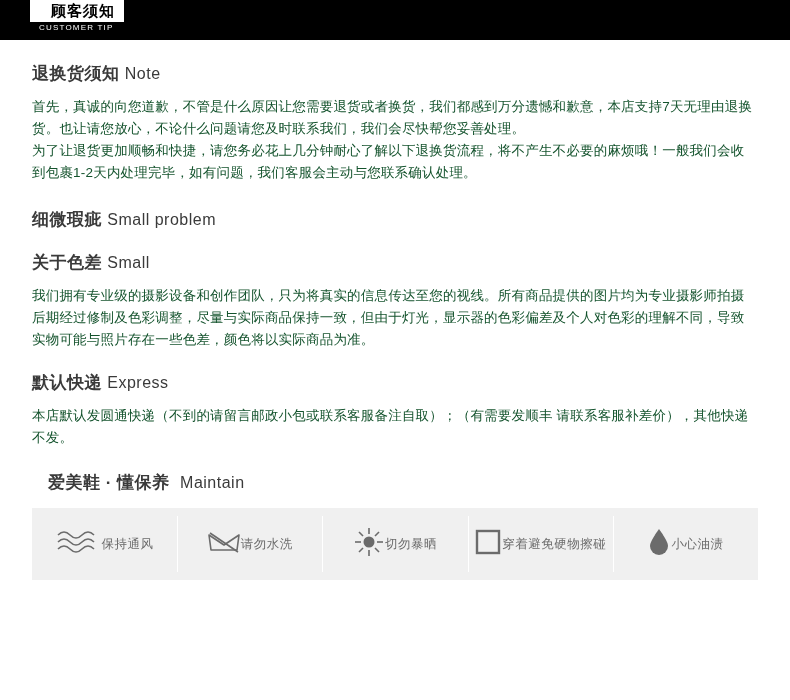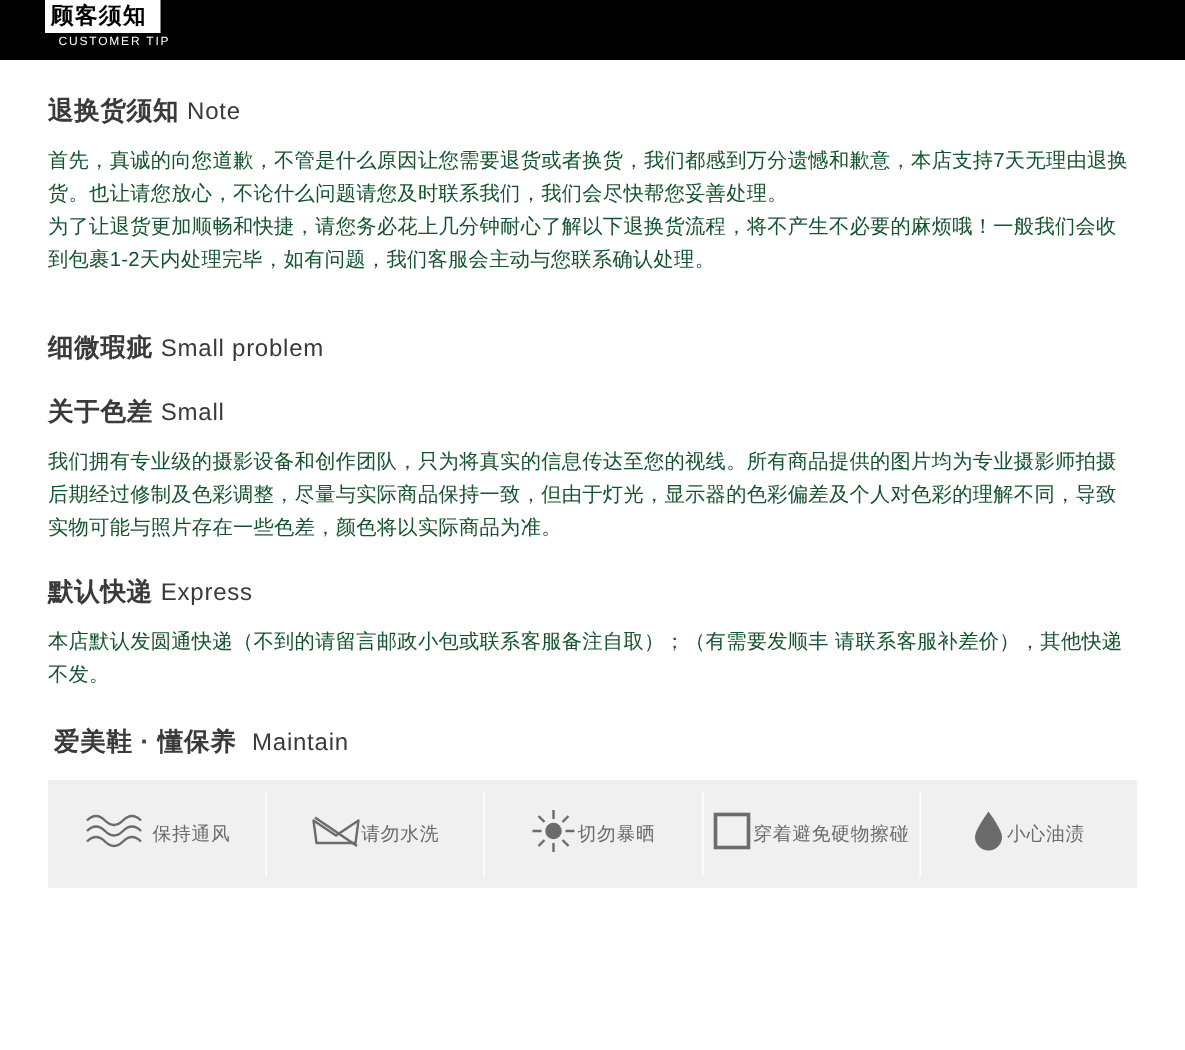--- a/index.html
+++ b/index.html
@@ -37,7 +37,7 @@
     font-size: 15px;
     font-weight: bold;
     line-height: 22px;
-    padding: 0 9px 0 4px;
+    padding: 0 9px 0 21px;
     letter-spacing: 1px;
   }
   .banner-sub {

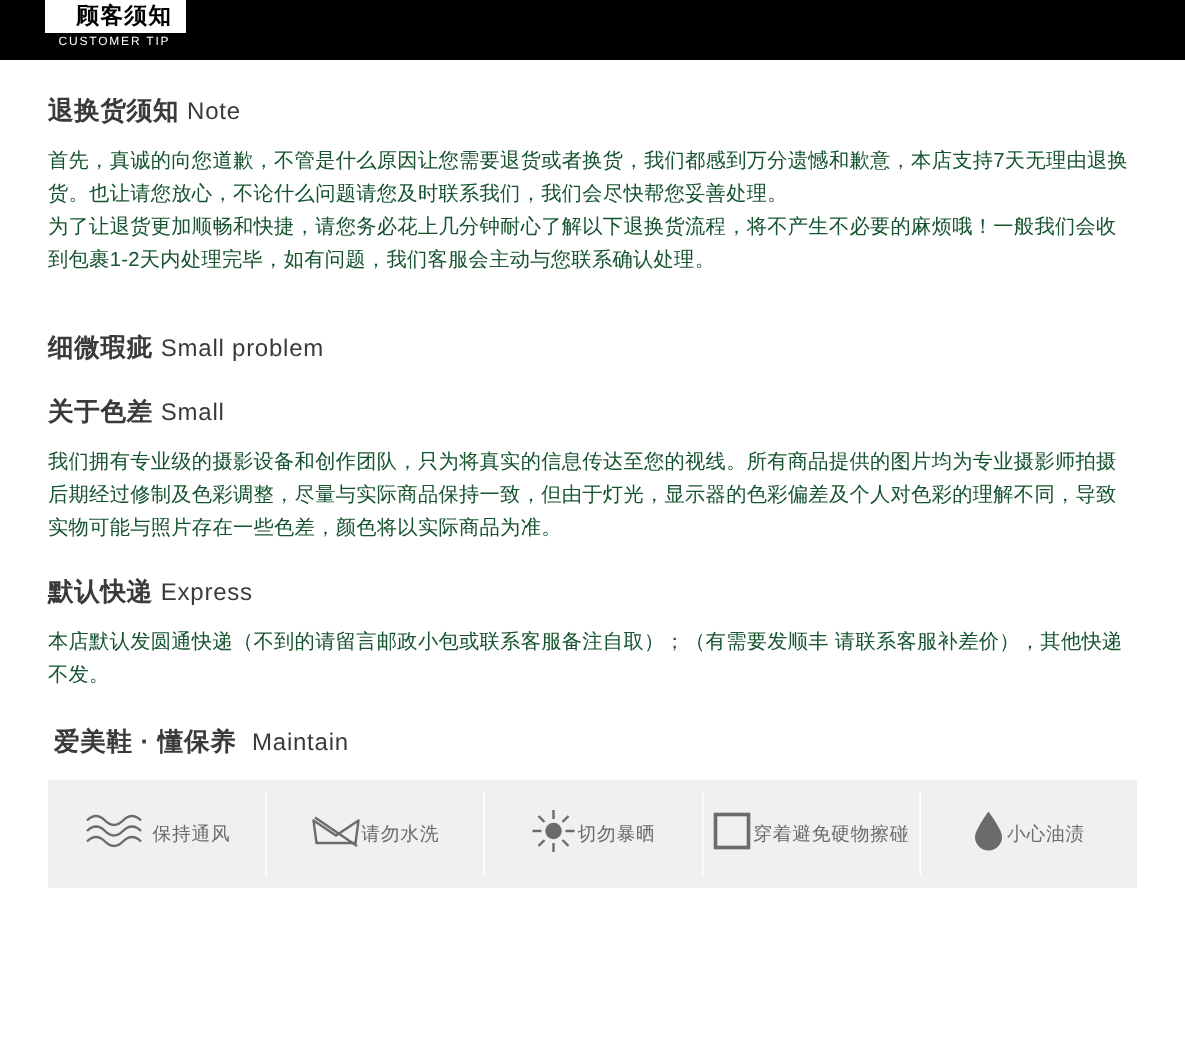--- a/index.html
+++ b/index.html
@@ -79,7 +79,7 @@
   .block {
     margin-bottom: 22px;
   }
-  .block-note { margin-bottom: 36px; }
+  .block-note { margin-bottom: 24px; }
   .block-small { margin-bottom: 20px; }
   .block-color { margin-bottom: 20px; }
   .block-express { }

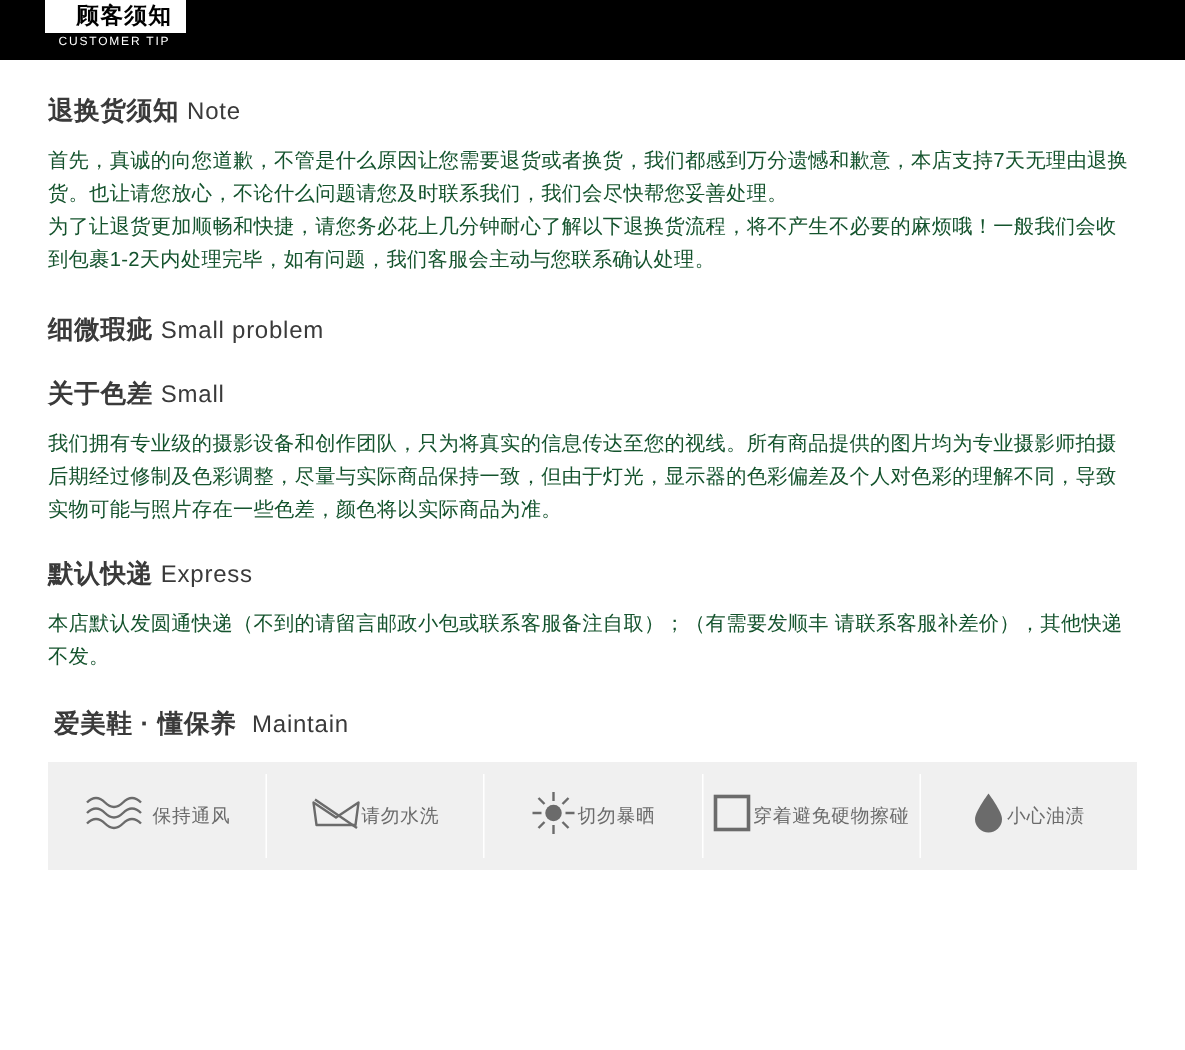--- a/index.html
+++ b/index.html
@@ -89,7 +89,7 @@
     font-size: 17px;
     font-weight: bold;
     color: #3a3a3a;
-    margin: 0 0 14px 4px;
+    margin: 0 0 14px 16px;
     letter-spacing: 0.5px;
   }
   .care-title .en {

